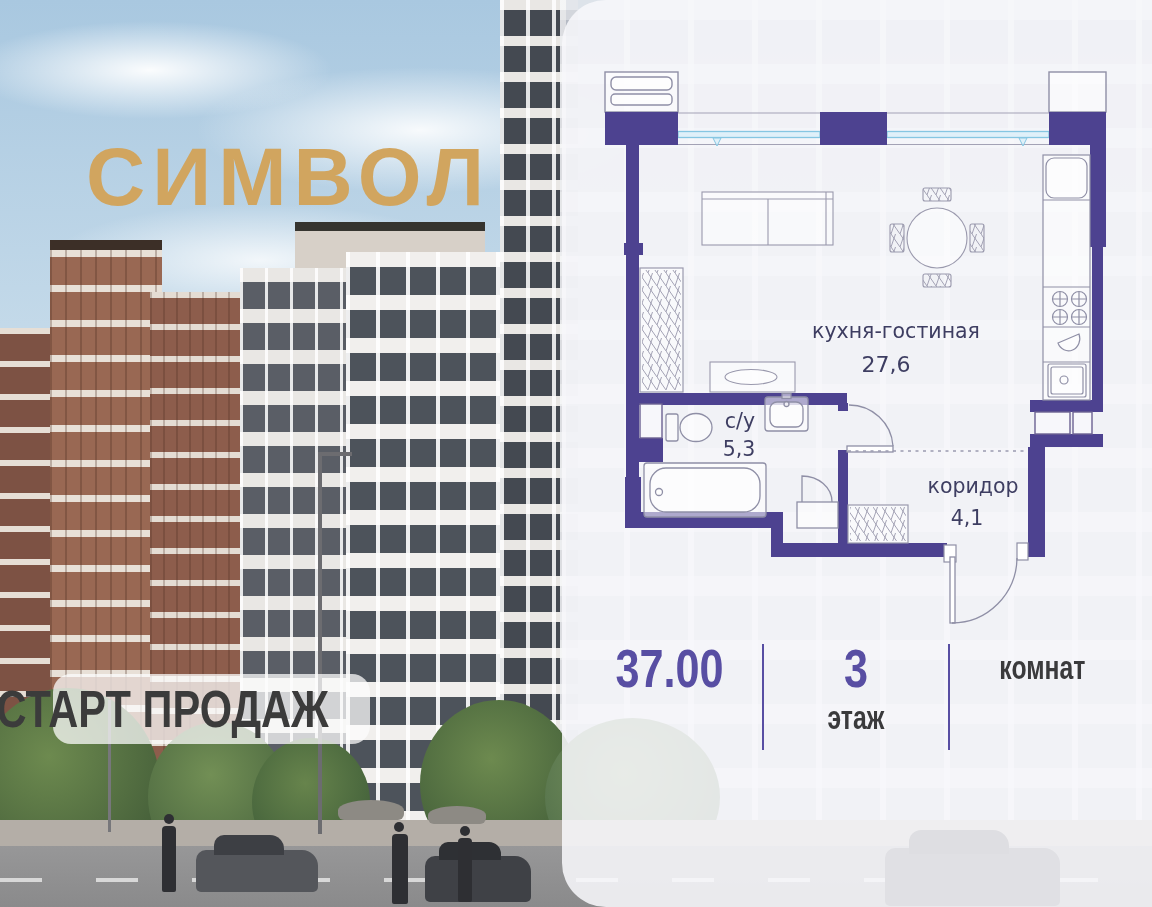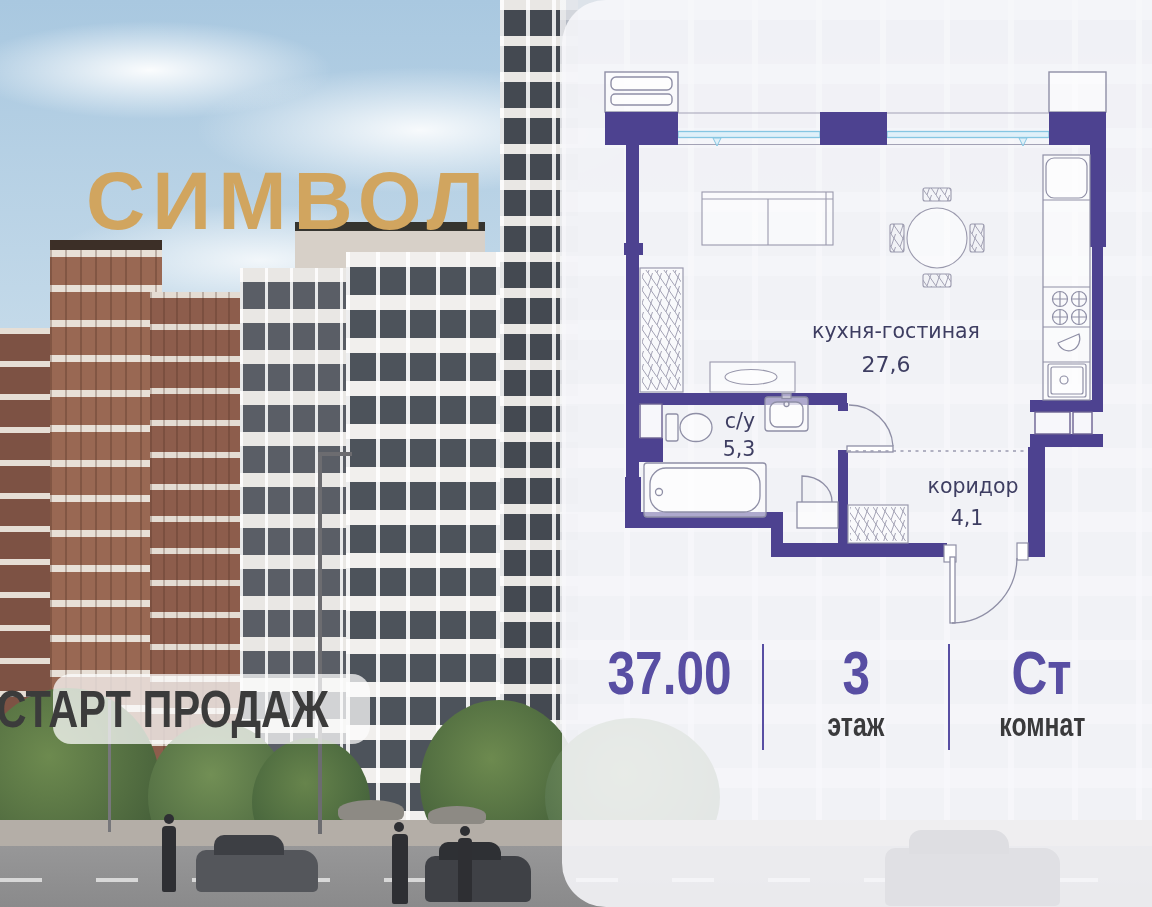--- a/index.html
+++ b/index.html
@@ -74,7 +74,7 @@
   .u1{left:338px;top:800px;width:66px;height:20px;}
   .u2{left:428px;top:806px;width:58px;height:18px;}
   
-  .logo{left:86px;top:160px;width:400px;text-align:center;
+  .logo{left:86px;top:136px;width:400px;text-align:center;
     font-weight:700;font-size:82px;line-height:1;letter-spacing:7px;color:#d1a55f;}
   .badge{left:53px;top:674px;width:317px;height:70px;border-radius:18px;
     background:rgba(252,252,252,.74);display:flex;align-items:center;justify-content:flex-end;

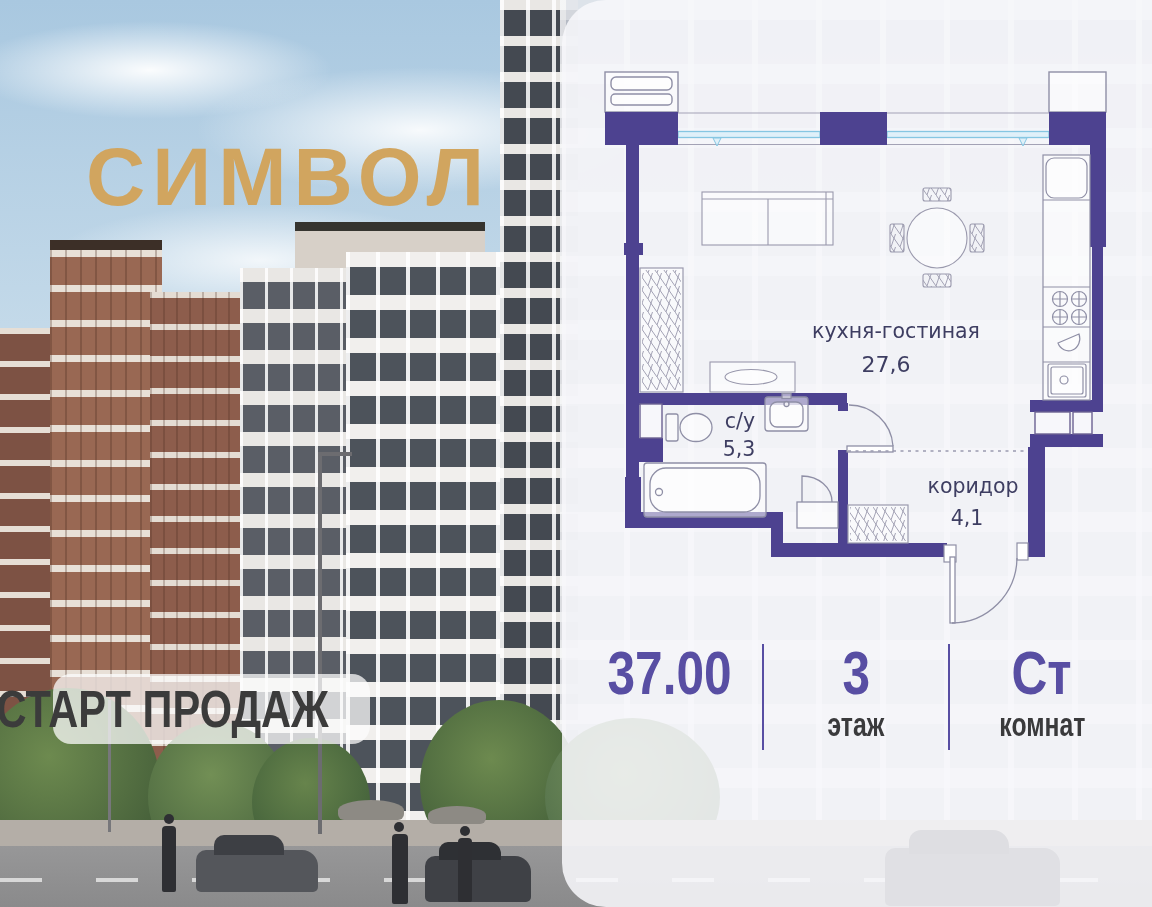--- a/index.html
+++ b/index.html
@@ -88,7 +88,7 @@
   .stats{left:578px;top:644px;width:556px;height:106px;display:flex;}
   .stat{flex:1;display:flex;flex-direction:column;align-items:center;justify-content:flex-start;}
   .stat + .stat{border-left:2.5px solid #584ea3;}
-  .stat .val{font-weight:700;font-size:62px;line-height:.92;color:#584ea3;}
+  .stat .val{font-weight:700;font-size:54px;line-height:.92;color:#584ea3;}
   .stat .lab{margin-top:7px;font-weight:700;font-size:33px;line-height:1;color:#3a3a3c;}
   
   .plan{left:0;top:0;width:1152px;height:907px;}

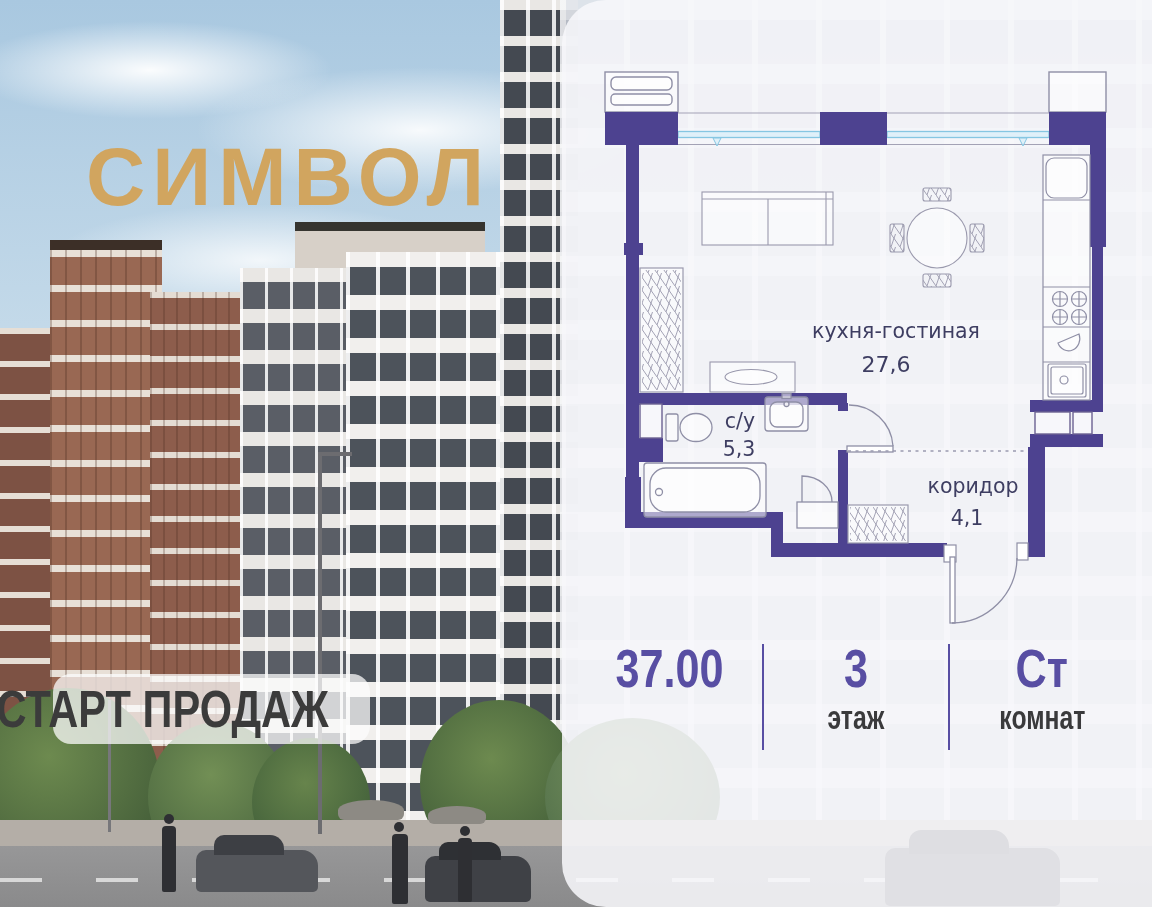--- a/index.html
+++ b/index.html
@@ -304,7 +304,6 @@
       <div class="lab"><span class="cond75">этаж</span></div>
     </div>
     <div class="stat">
-      <div class="val"><span class="cond">Ст</span></div>
       <div class="lab"><span class="cond75">комнат</span></div>
     </div>
   </div>

